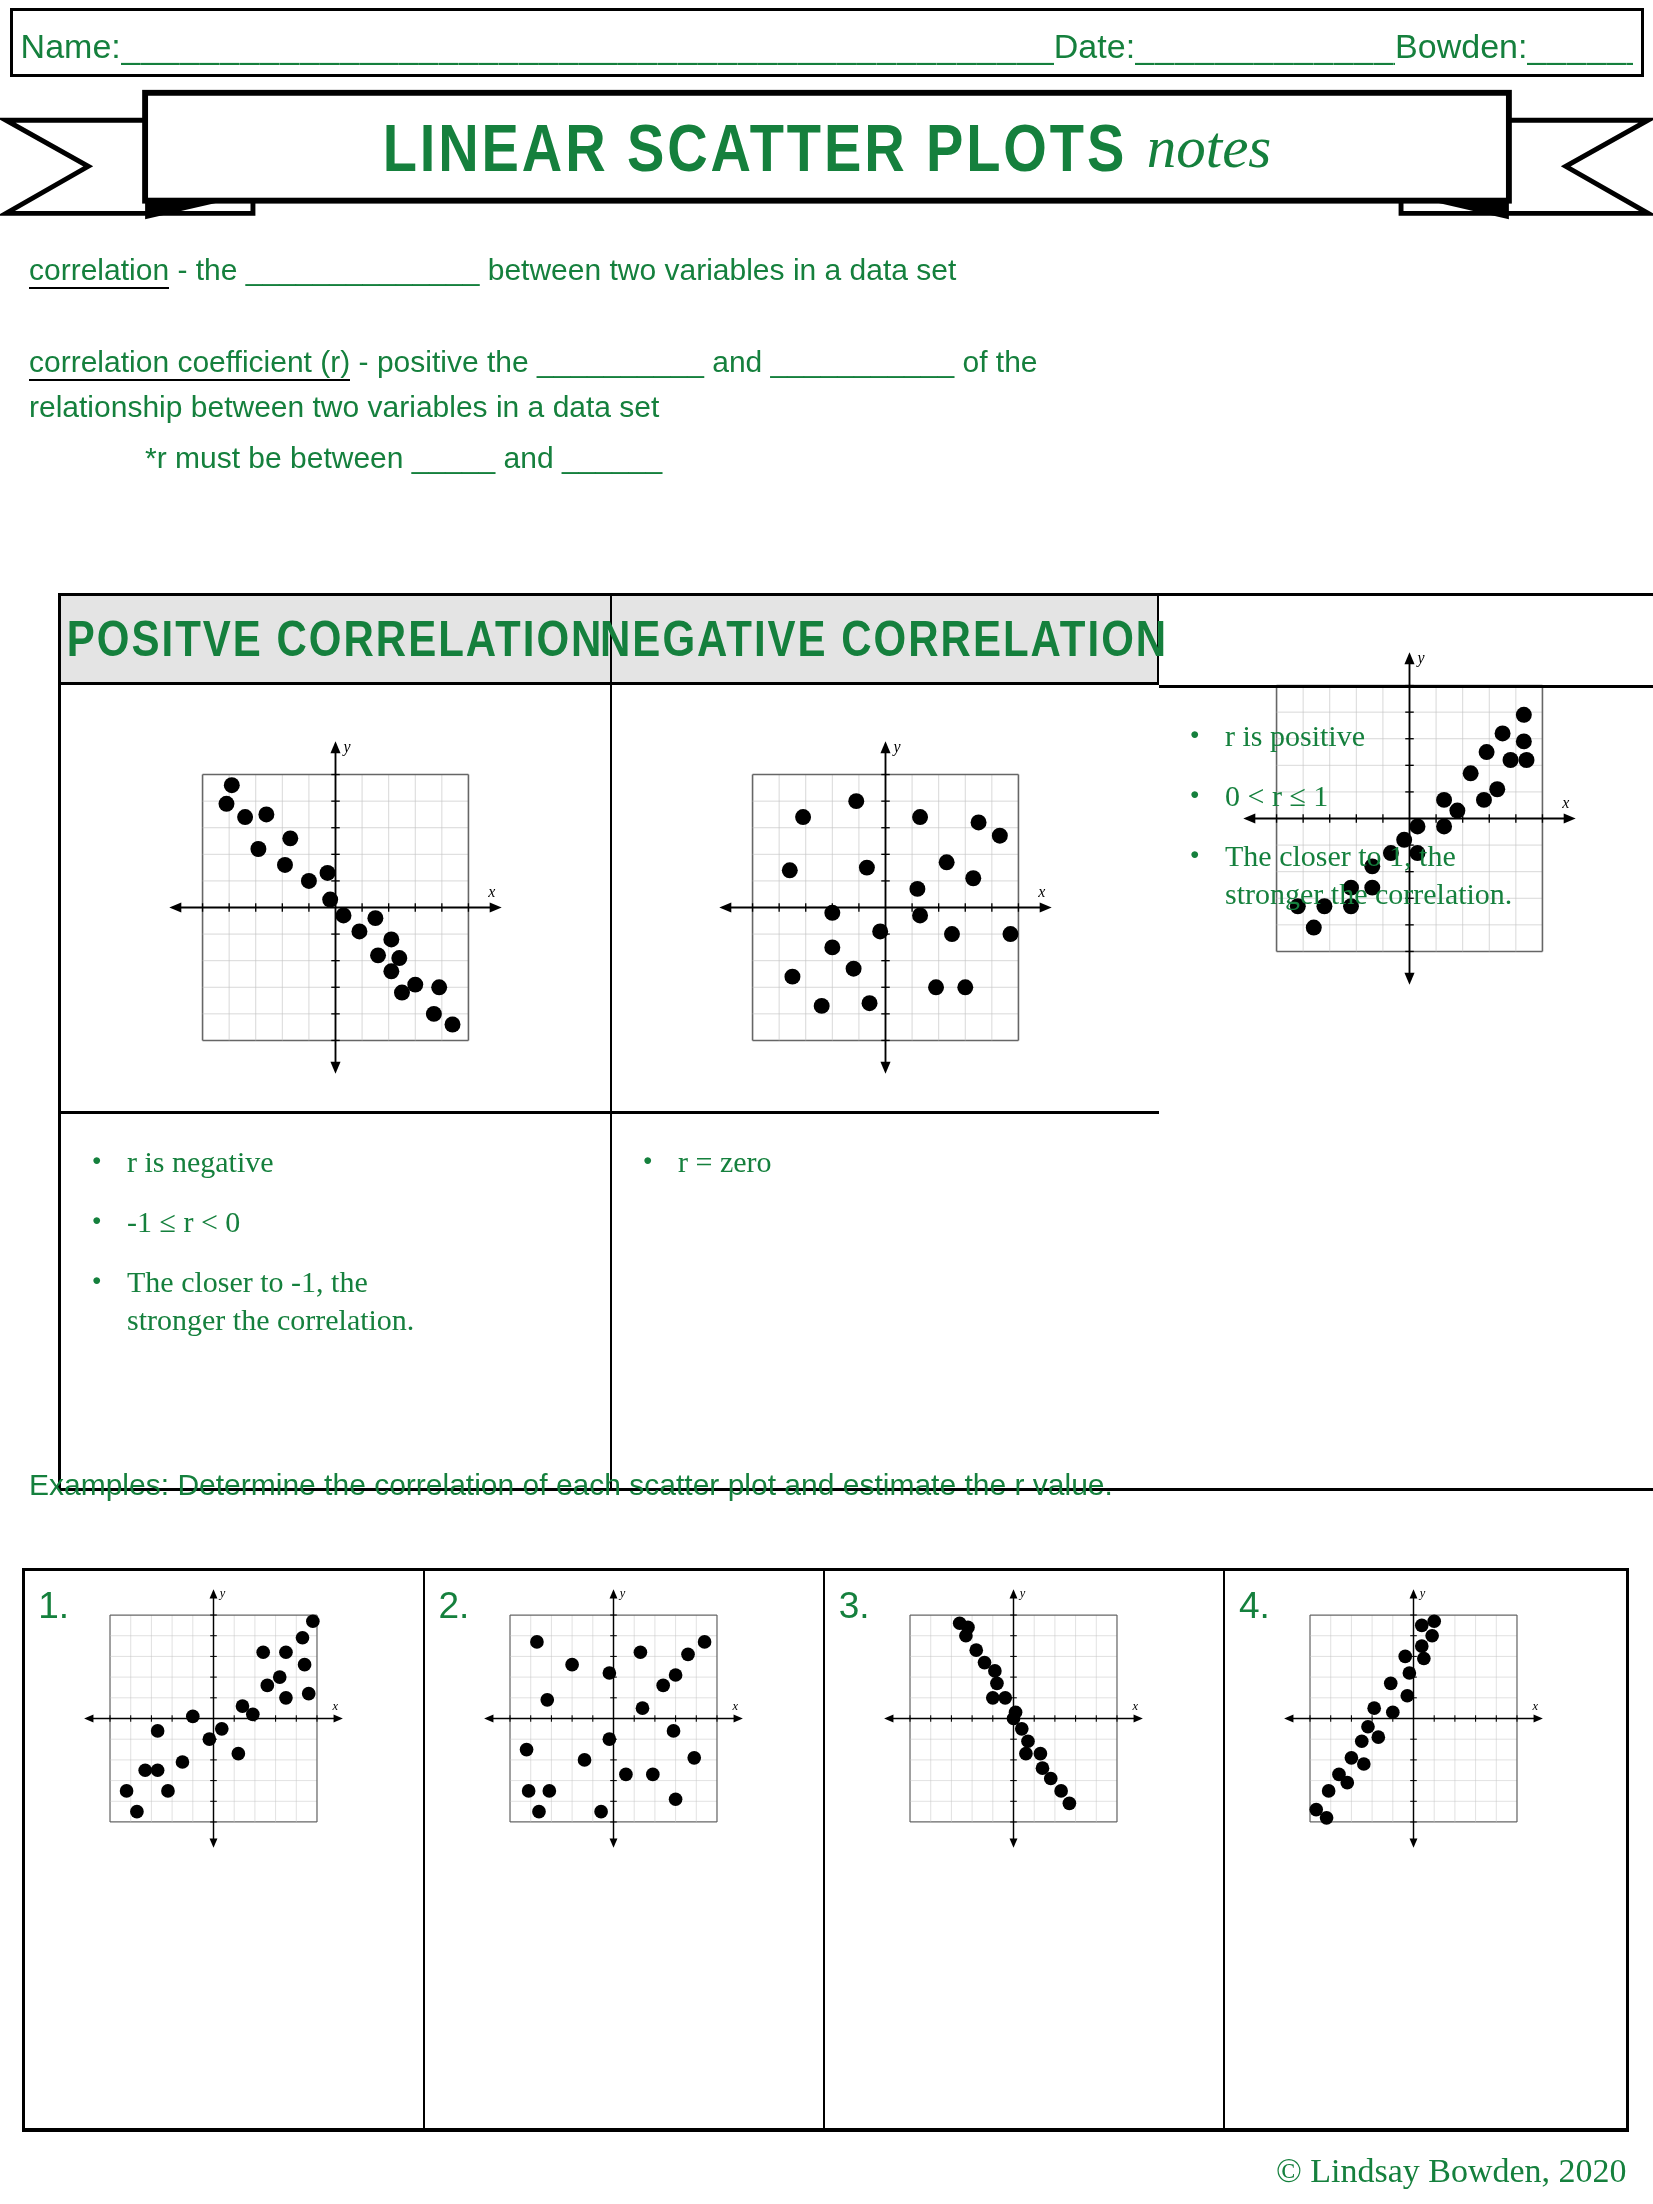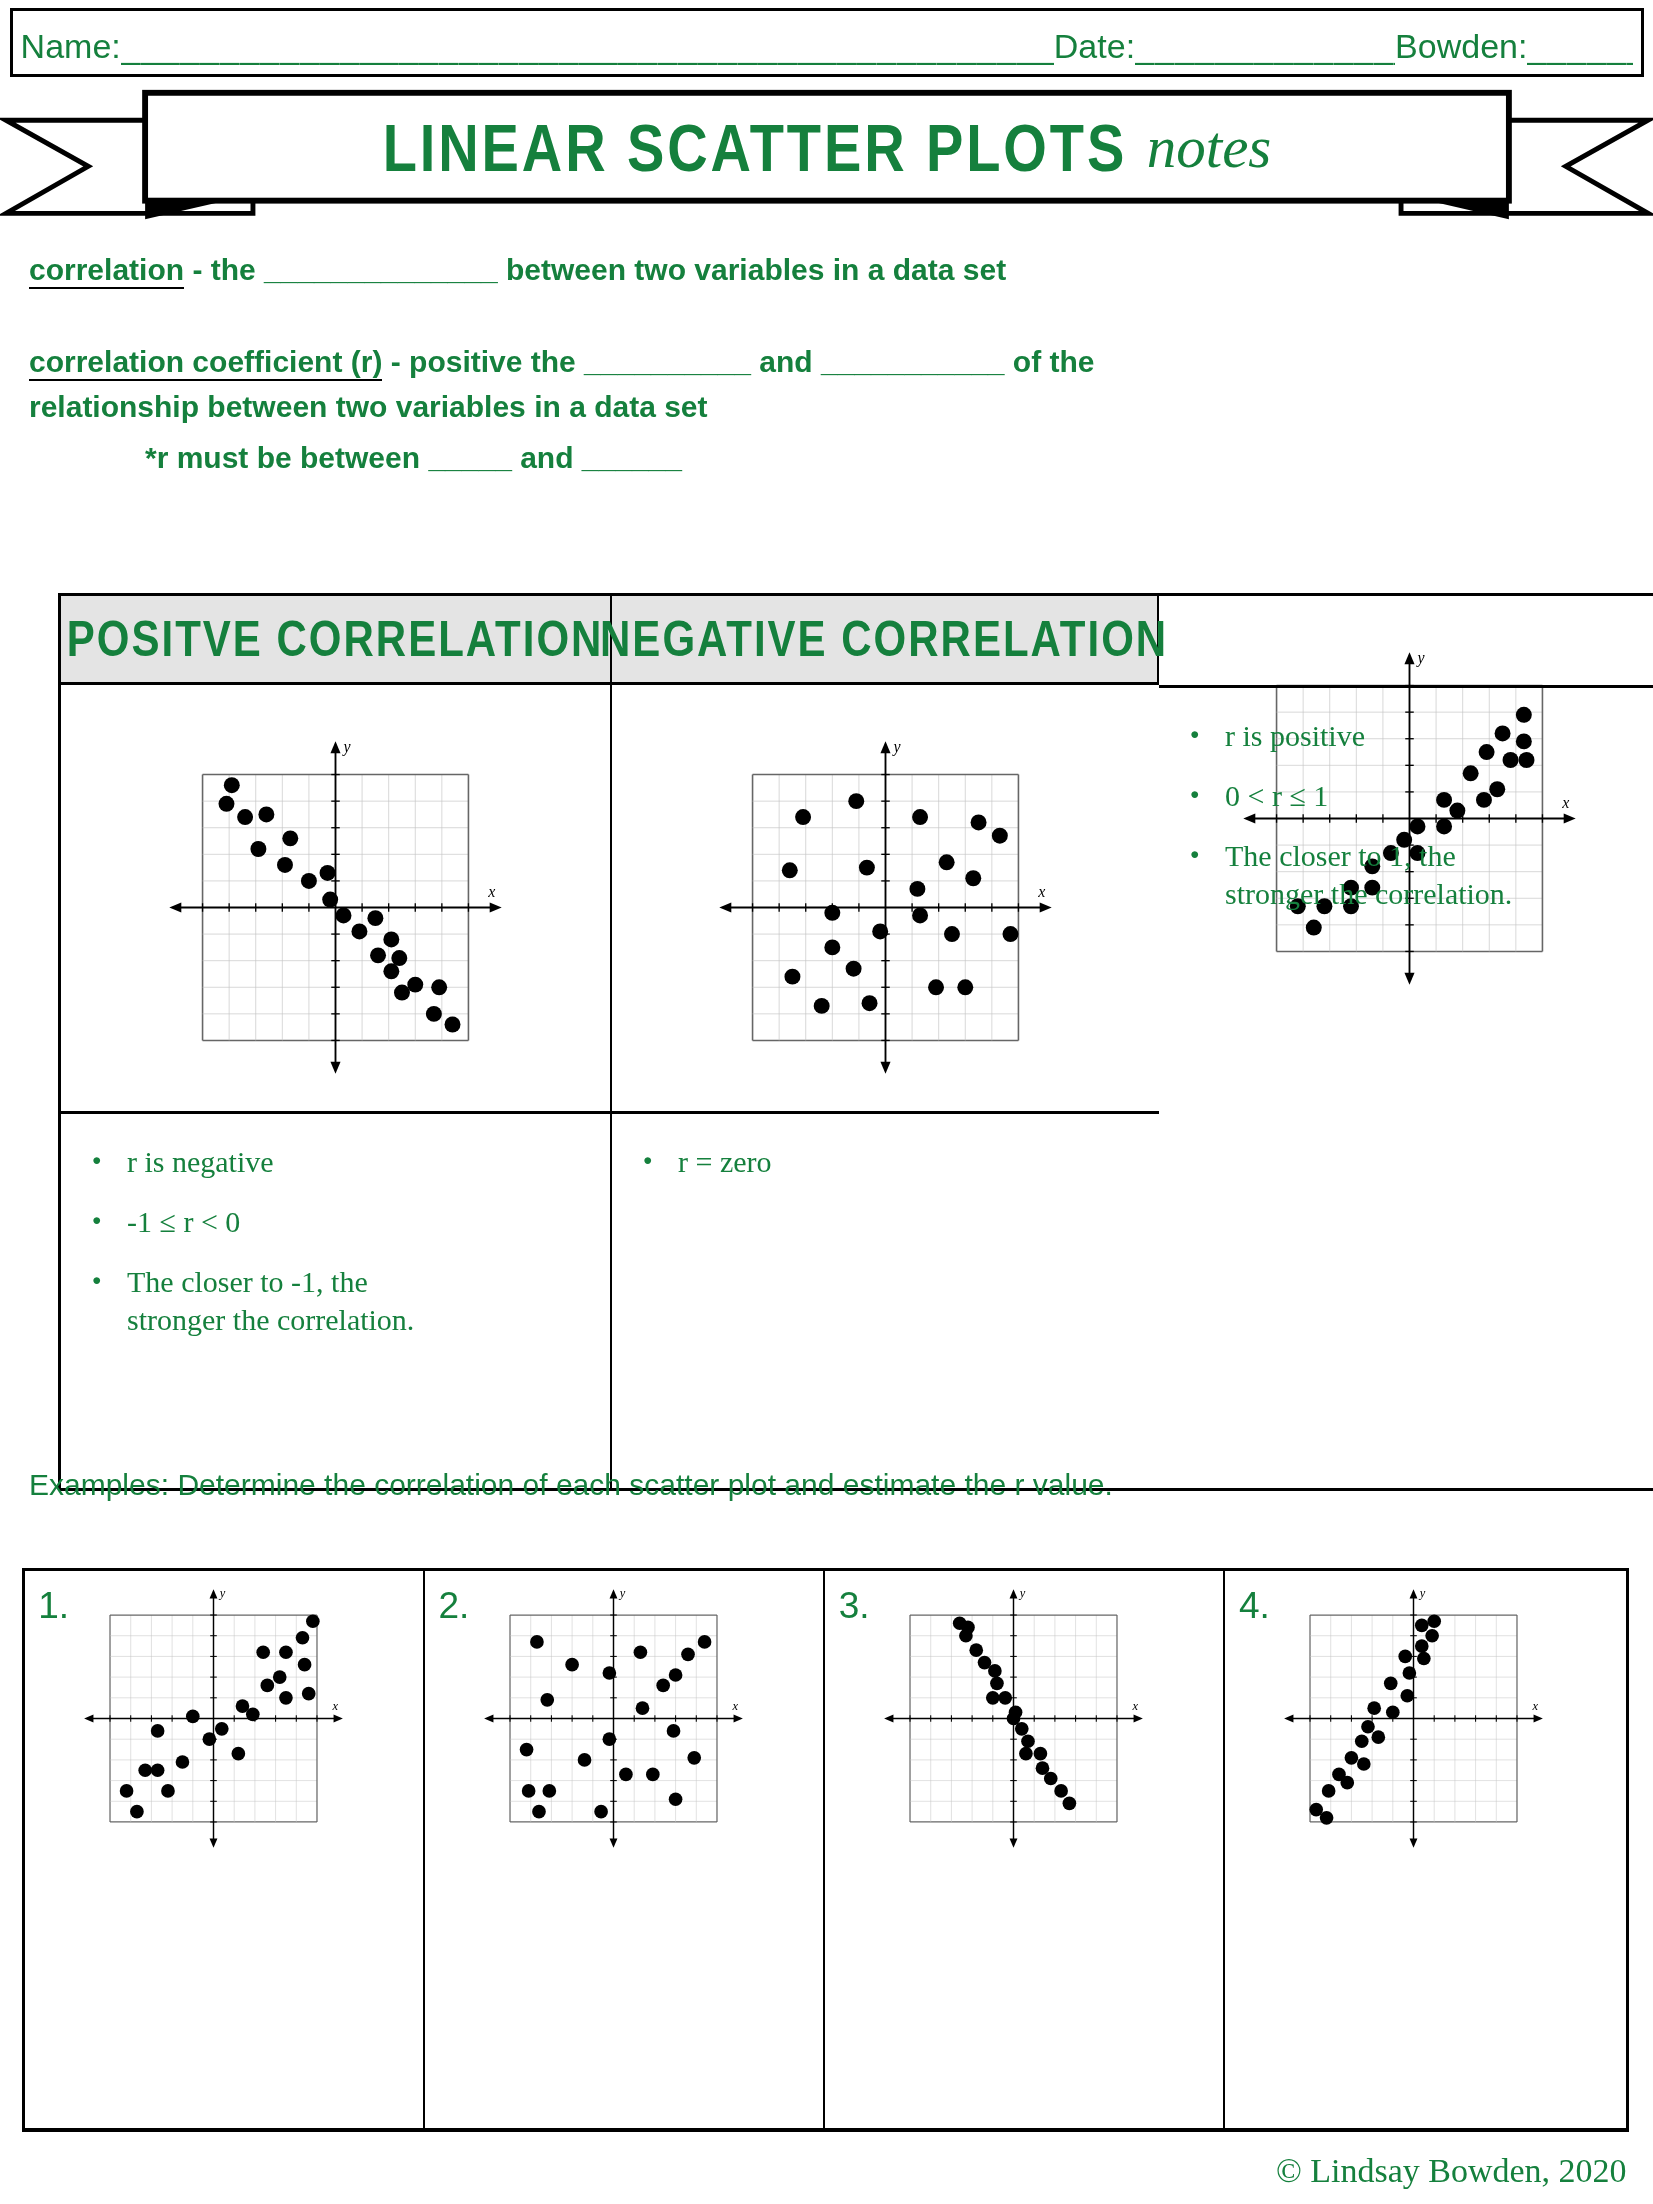--- a/index.html
+++ b/index.html
@@ -26,7 +26,7 @@
                         font-style:italic;font-size:59px;}
 
   
-  .defs{position:absolute;top:247px;left:29px;width:1588px;font-size:30px;line-height:1.5;font-weight:bold;}
+  .defs{position:absolute;top:247px;left:29px;width:1588px;font-size:30px;line-height:1.5;}
   .defs p{margin:0;}
   .defs .para2{margin-top:47px;}
   .defs .indent{margin-left:116px;margin-top:5.9px;}

